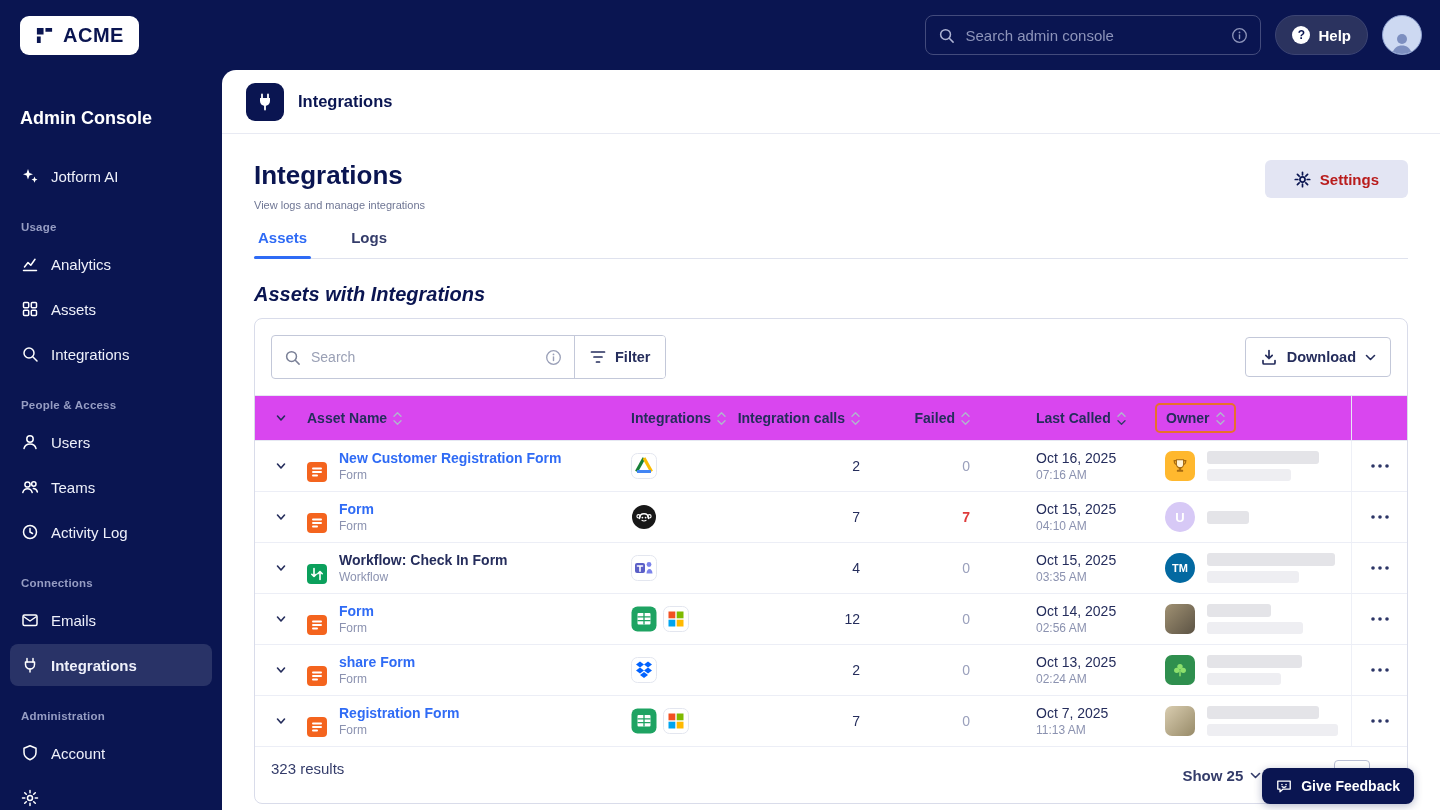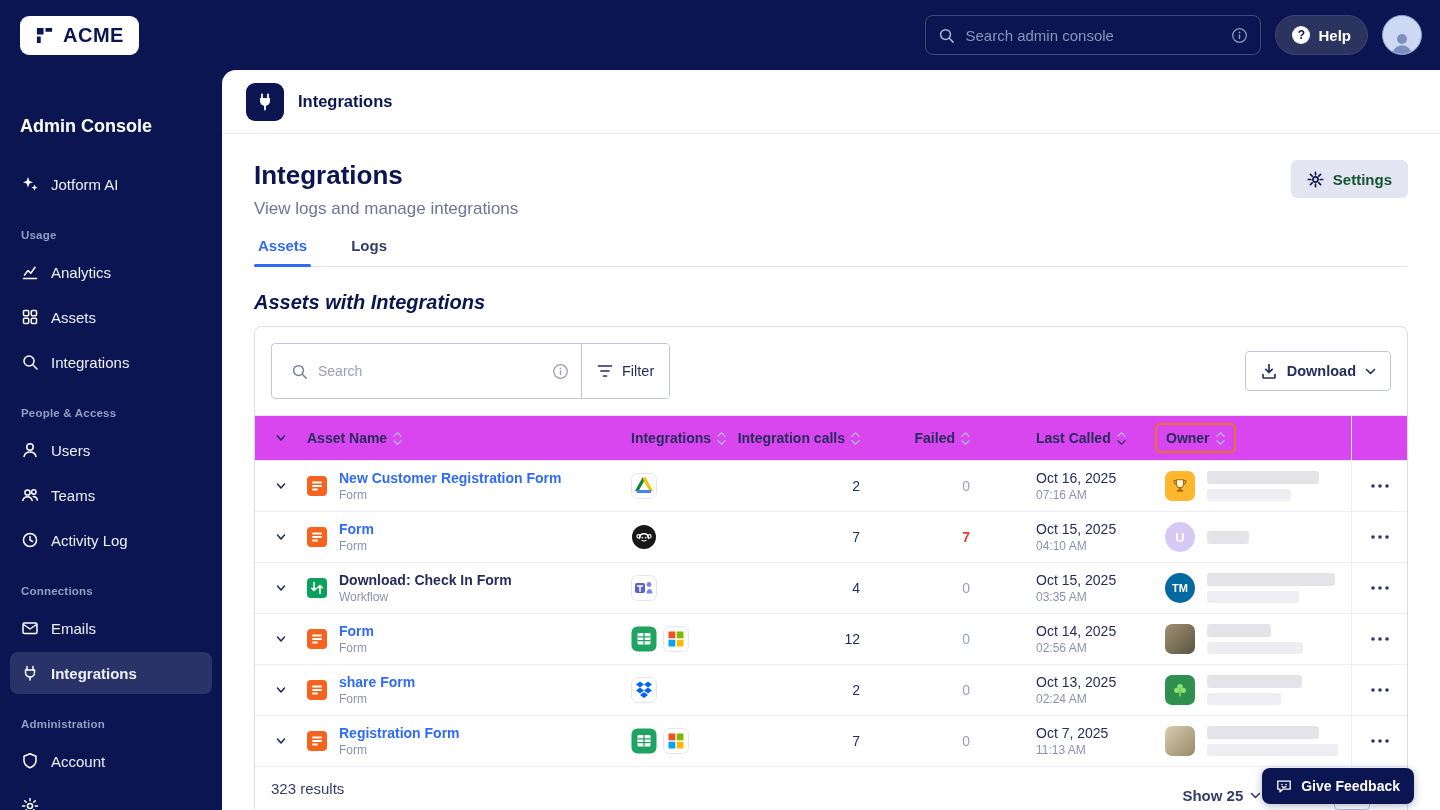--- a/index.html
+++ b/index.html
@@ -20,7 +20,7 @@
 
   
   .sidebar{position:absolute;top:70px;left:0;bottom:0;width:222px;background:var(--navy);overflow:hidden;padding-top:30px;}
-  .sb-title{color:#fff;font-size:18px;font-weight:700;margin:16px 20px 26px;}
+  .sb-title{color:#fff;font-size:18px;font-weight:700;margin:8px 20px 26px;}
   .nav-item{display:flex;align-items:center;gap:12px;height:42px;margin:0 10px 3px;padding:0 11px;border-radius:8px;color:#eef0fa;font-size:15px;cursor:pointer;}
   .nav-item.active{background:rgba(255,255,255,.13);font-weight:600;}
   .nav-ic{width:18px;height:18px;display:flex;flex:0 0 18px;}

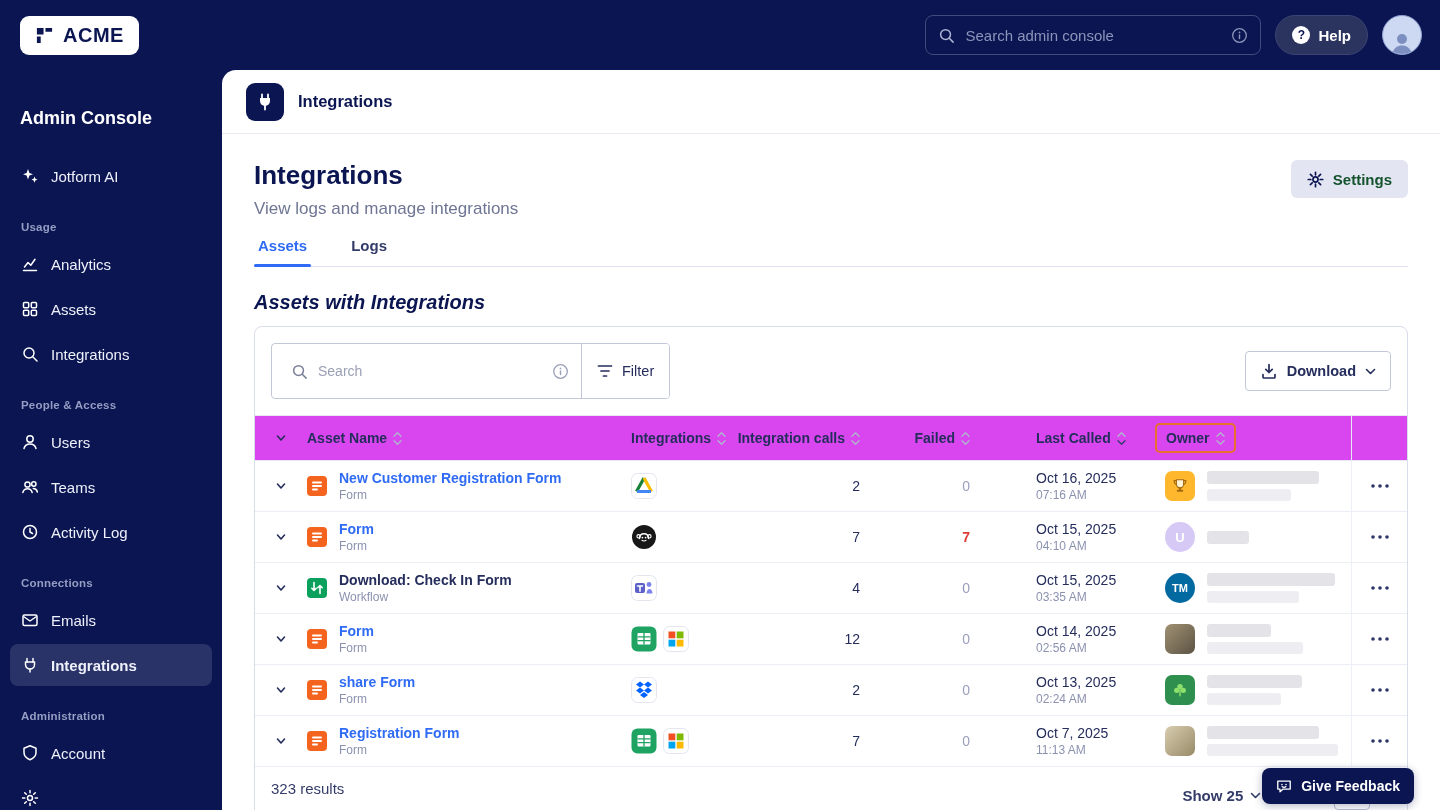--- a/index.html
+++ b/index.html
@@ -36,7 +36,7 @@
   .page-head{display:flex;justify-content:space-between;align-items:flex-start;}
   .page-title{font-size:26px;font-weight:800;color:#0a1551;}
   .page-sub{margin-top:8px;color:#6f7694;font-size:17px;}
-  .settings-btn{display:flex;align-items:center;gap:9px;height:38px;padding:0 16px;background:#e3e5f3;border:0;border-radius:6px;color:#14532d;font-size:15px;font-weight:600;font-family:inherit;cursor:pointer;}
+  .settings-btn{display:flex;align-items:center;gap:9px;height:38px;padding:0 29px;background:#e3e5f3;border:0;border-radius:6px;color:#b91c1c;font-size:15px;font-weight:600;font-family:inherit;cursor:pointer;}
   .tabs{display:flex;gap:36px;margin-top:18px;border-bottom:1px solid #dfe2ee;}
   .tab{padding:0 4px 12px;font-size:15px;font-weight:600;color:#343c6a;cursor:pointer;position:relative;}
   .tab.active{color:var(--accent-blue);}

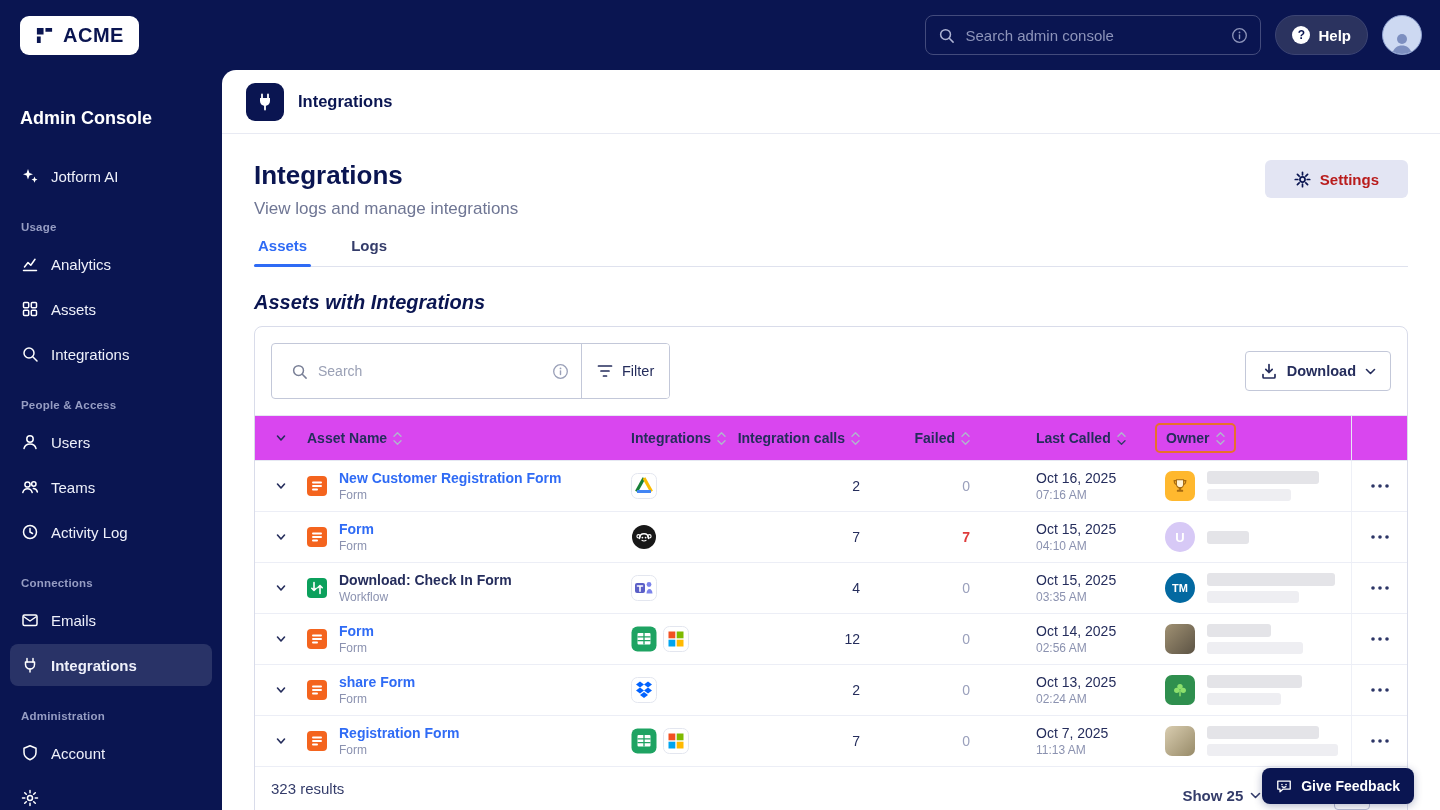--- a/index.html
+++ b/index.html
@@ -35,7 +35,7 @@
   .content{padding:26px 32px 0;}
   .page-head{display:flex;justify-content:space-between;align-items:flex-start;}
   .page-title{font-size:26px;font-weight:800;color:#0a1551;}
-  .page-sub{margin-top:8px;color:#6f7694;font-size:17px;}
+  .page-sub{margin-top:8px;color:#6f7694;font-size:11px;}
   .settings-btn{display:flex;align-items:center;gap:9px;height:38px;padding:0 29px;background:#e3e5f3;border:0;border-radius:6px;color:#b91c1c;font-size:15px;font-weight:600;font-family:inherit;cursor:pointer;}
   .tabs{display:flex;gap:36px;margin-top:18px;border-bottom:1px solid #dfe2ee;}
   .tab{padding:0 4px 12px;font-size:15px;font-weight:600;color:#343c6a;cursor:pointer;position:relative;}

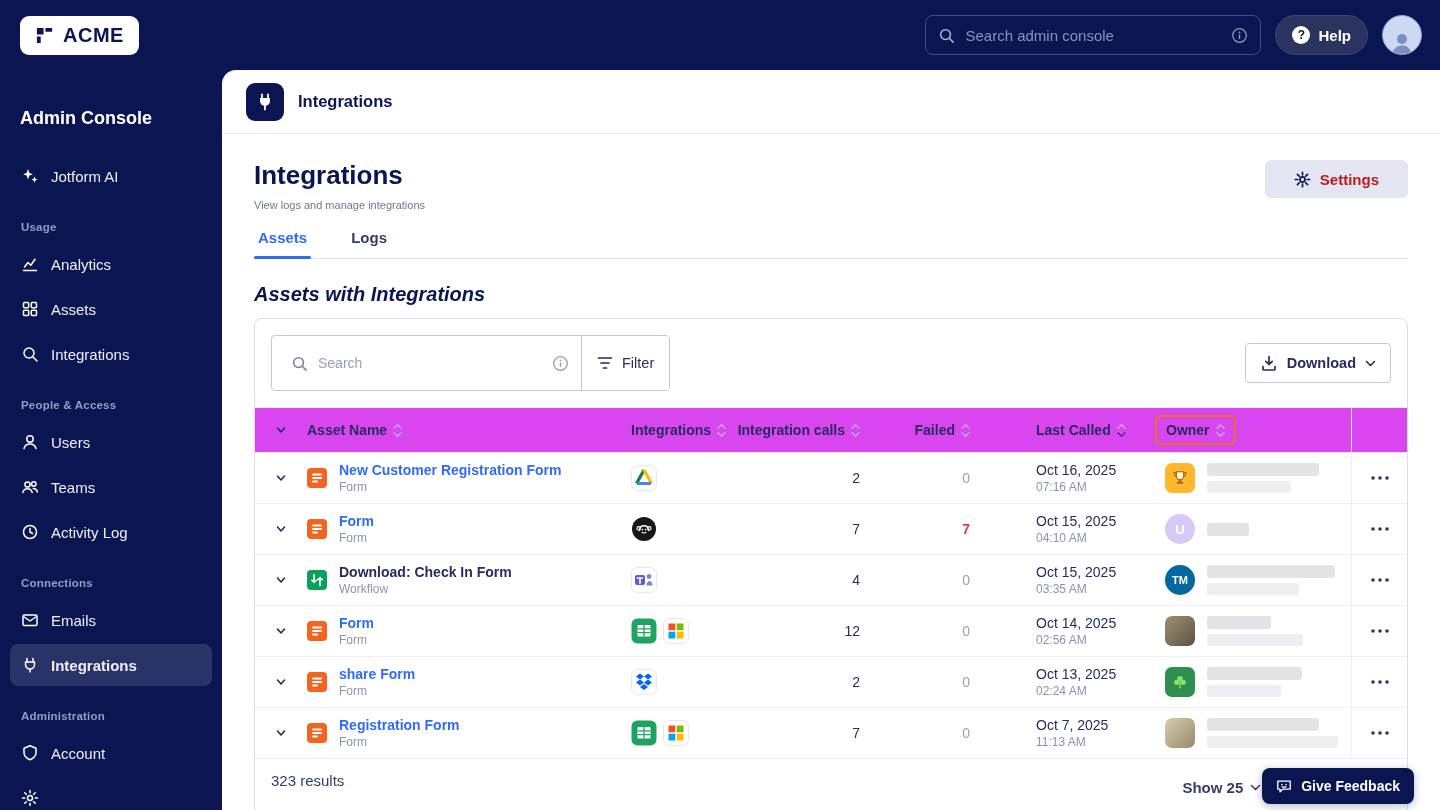--- a/index.html
+++ b/index.html
@@ -46,7 +46,7 @@
   
   .panel{margin-top:12px;border:1px solid #d9dcea;border-radius:8px;overflow:hidden;background:#fff;}
   .toolbar{display:flex;justify-content:space-between;align-items:center;padding:16px;}
-  .search-group{display:flex;height:56px;border:1px solid #c3c8d9;border-radius:4px;overflow:hidden;padding-left:7px;}
+  .search-group{display:flex;height:44px;border:1px solid #c3c8d9;border-radius:4px;overflow:hidden;}
   .tb2-search{display:flex;align-items:center;gap:10px;width:302px;padding:0 12px;}
   .tb2-search input{flex:1;border:0;outline:0;font-size:14px;color:#333;font-family:inherit;min-width:0;}
   .tb2-search input::placeholder{color:#9aa0b5;}

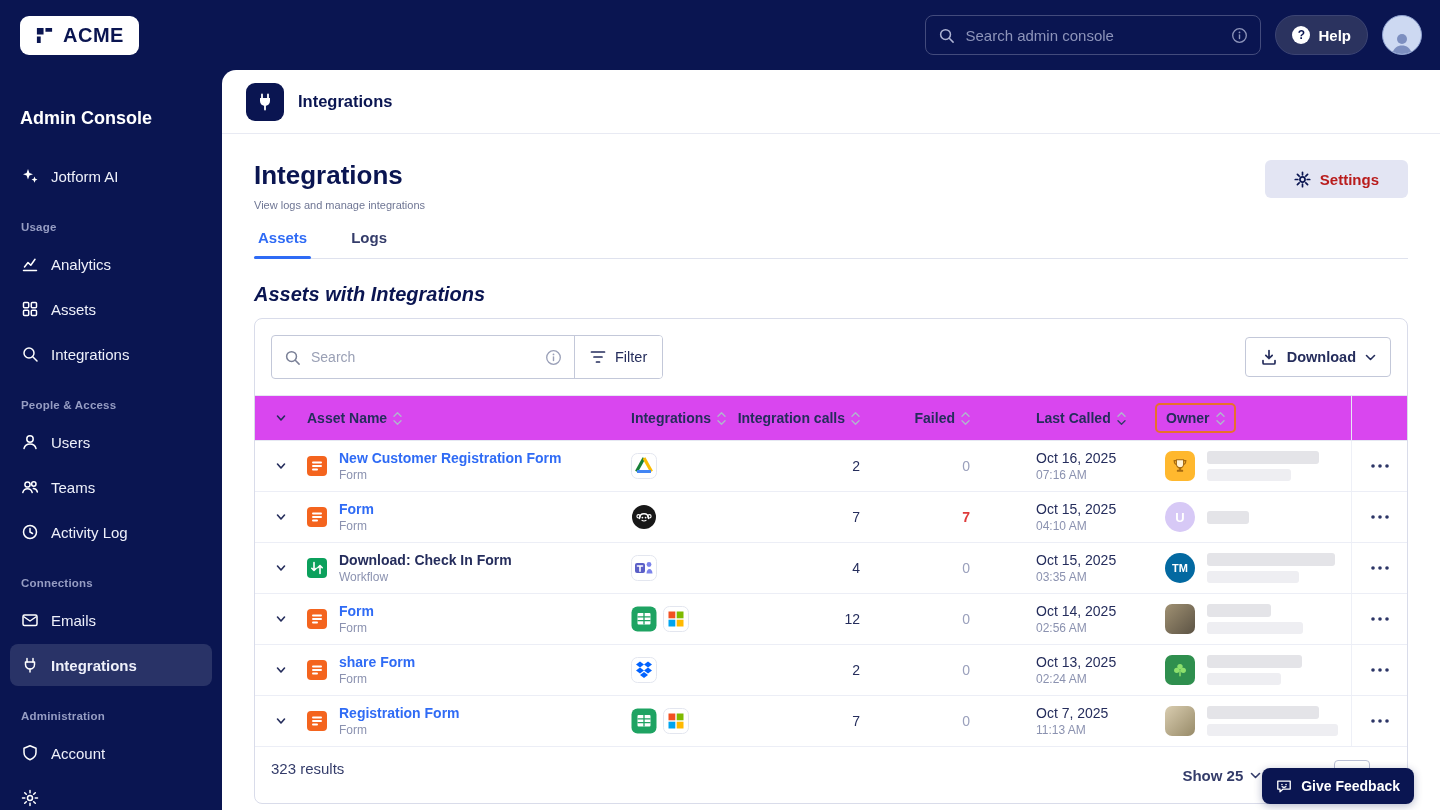--- a/index.html
+++ b/index.html
@@ -50,7 +50,7 @@
   .tb2-search{display:flex;align-items:center;gap:10px;width:302px;padding:0 12px;}
   .tb2-search input{flex:1;border:0;outline:0;font-size:14px;color:#333;font-family:inherit;min-width:0;}
   .tb2-search input::placeholder{color:#9aa0b5;}
-  .filter-btn{display:flex;align-items:center;gap:9px;padding:0 15px;border:0;border-left:1px solid #c3c8d9;background:#fff;font-family:inherit;color:#252d5c;font-weight:400;font-size:14.5px;cursor:pointer;}
+  .filter-btn{display:flex;align-items:center;gap:9px;padding:0 15px;border:0;border-left:1px solid #c3c8d9;background:#fff;font-family:inherit;color:#252d5c;font-weight:700;font-size:14.5px;cursor:pointer;}
   .download-btn{display:flex;align-items:center;gap:9px;height:40px;padding:0 14px;background:#fff;border:1px solid #c3c8d9;border-radius:4px;color:#252d5c;font-weight:600;font-size:14.5px;font-family:inherit;cursor:pointer;}
 
   

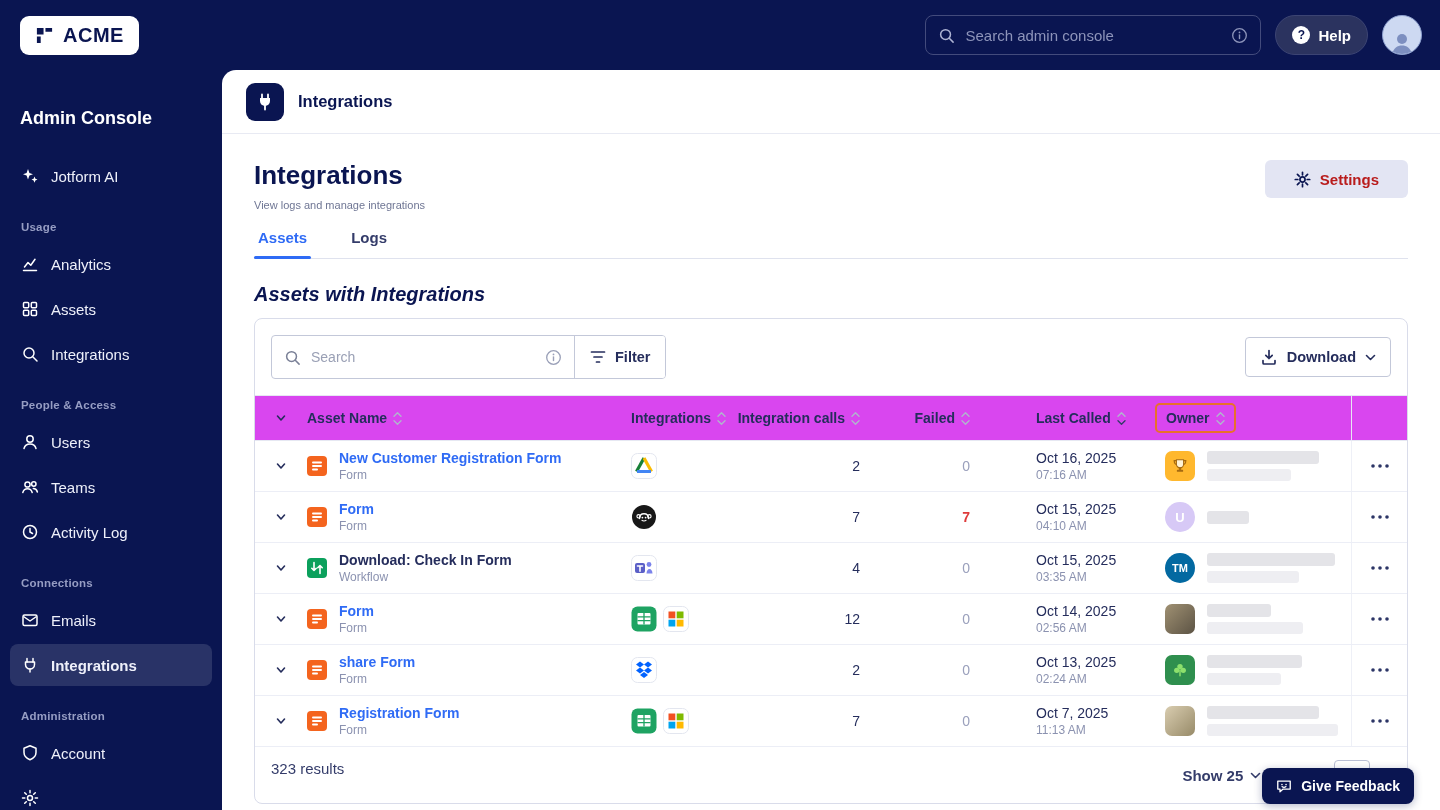--- a/index.html
+++ b/index.html
@@ -67,7 +67,7 @@
   .sort{display:flex;cursor:pointer;}
   .expander{display:flex;cursor:pointer;padding:4px;}
   .trow{height:51px;border-bottom:1px solid #eceef6;}
-  .c-name{display:flex;align-items:center;gap:12px;min-width:0;padding-right:8px;}
+  .c-name{display:flex;align-items:flex-end;gap:12px;min-width:0;padding-right:8px;}
   .asset-ic{flex:0 0 20px;height:20px;display:flex;}
   .name-stack{display:flex;flex-direction:column;gap:2px;min-width:0;}
   .asset-name{font-size:14px;font-weight:600;color:var(--accent-blue);text-decoration:none;white-space:nowrap;overflow:hidden;text-overflow:ellipsis;cursor:pointer;}

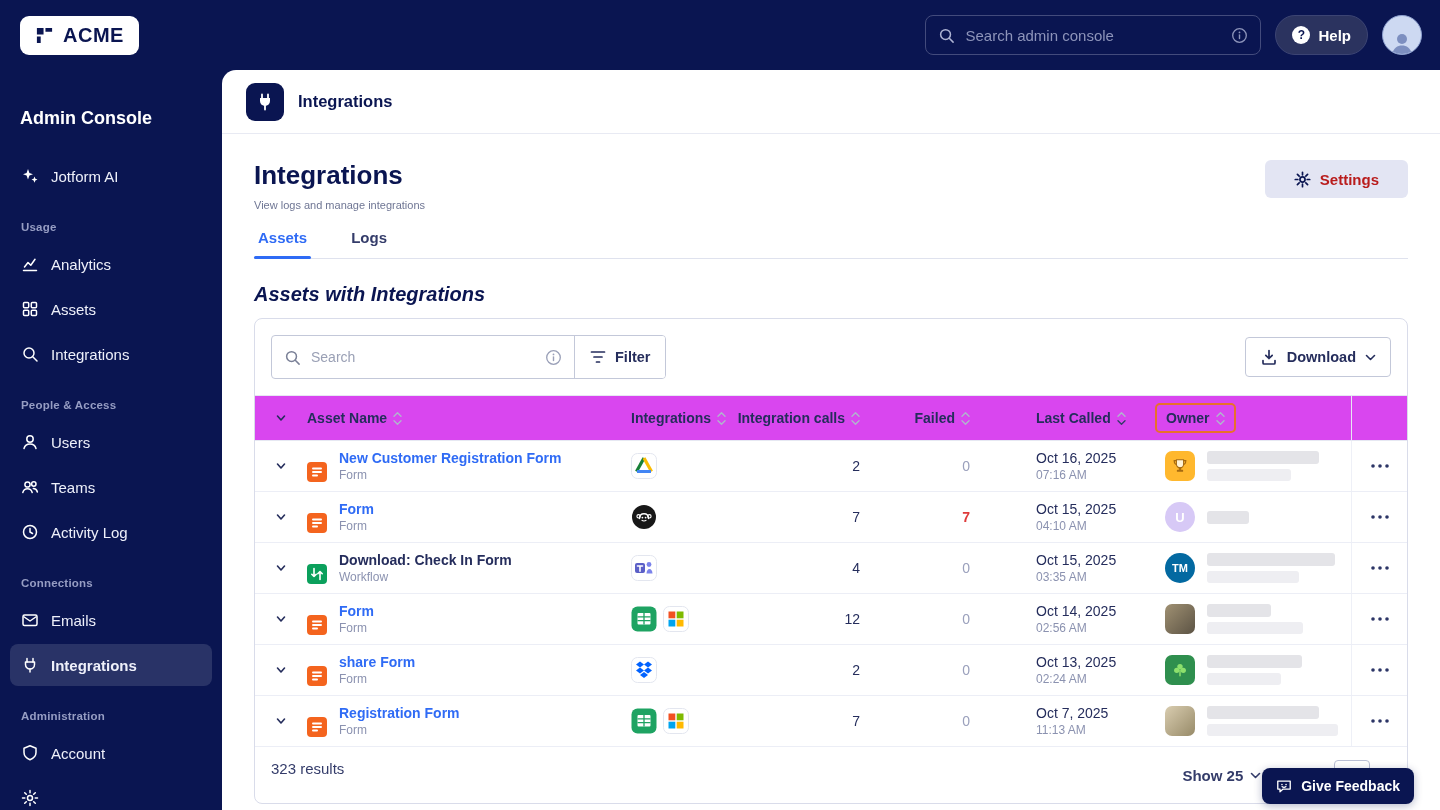--- a/index.html
+++ b/index.html
@@ -550,7 +550,7 @@
                 </svg>
               </span>
               <span class="name-stack">
-                <a class="asset-name plain">Download: Check In Form</a>
+                <a class="asset-name plain">Workflow: Check In Form</a>
                 <span class="asset-type">Workflow</span>
               </span>
             </div>

